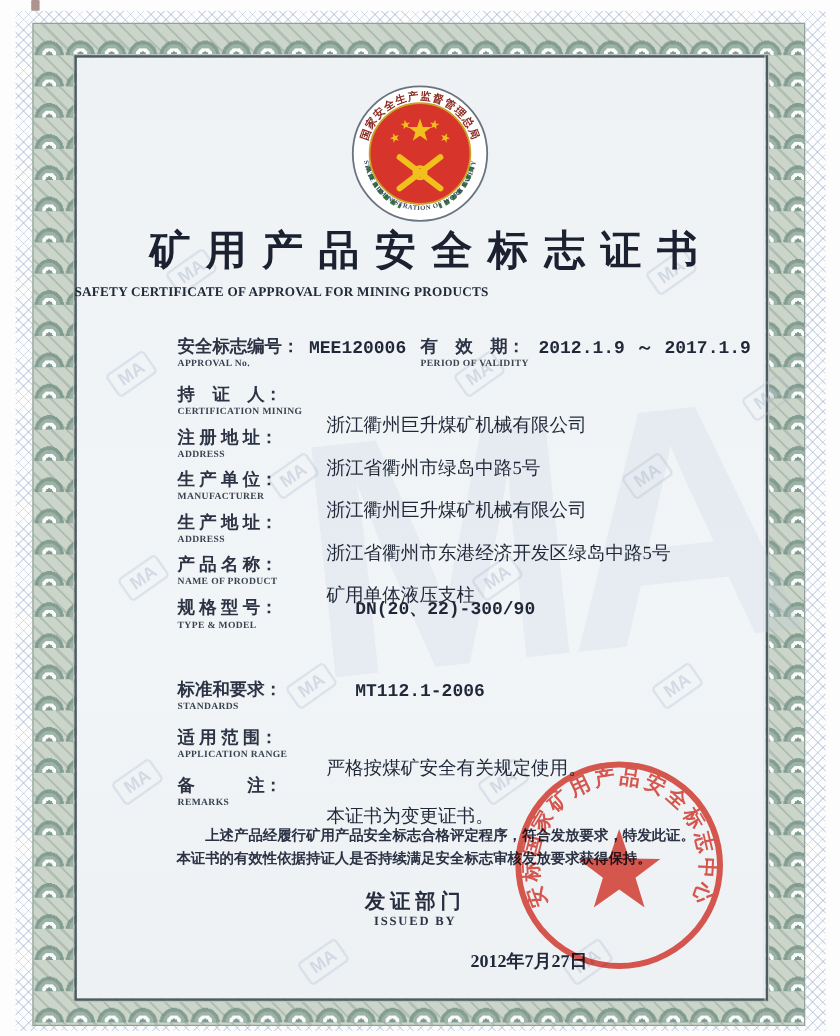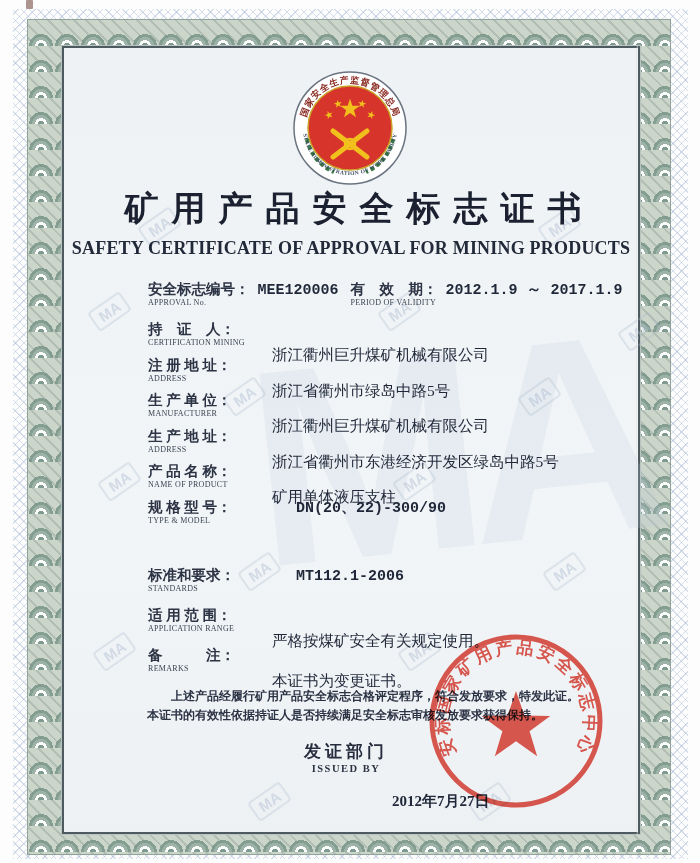--- a/index.html
+++ b/index.html
@@ -47,8 +47,8 @@
   
   .title{position:absolute;left:62px;right:60px;top:186px;text-align:center;
     font-size:34px;font-weight:bold;color:#1b2130;letter-spacing:13px;padding-left:17px;}
-  .subtitle{position:absolute;left:62px;right:60px;top:238px;text-align:center;
-    font-size:18px;font-weight:bold;color:#222a3a;letter-spacing:.2px;}
+  .subtitle{position:absolute;left:62px;right:60px;top:238px;text-align:left;
+    font-size:11px;font-weight:bold;color:#222a3a;letter-spacing:.2px;}
   
   .meta{position:absolute;left:148px;top:281px;display:flex;align-items:flex-start;}
   .lblcol{display:inline-block;}

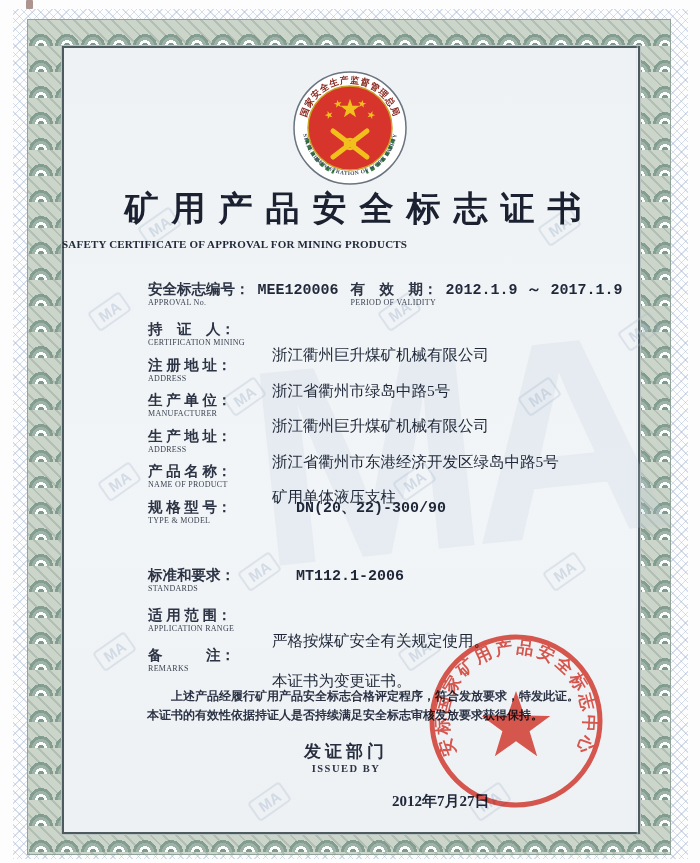--- a/index.html
+++ b/index.html
@@ -53,7 +53,7 @@
   .meta{position:absolute;left:148px;top:281px;display:flex;align-items:flex-start;}
   .lblcol{display:inline-block;}
   .cn-lbl{font-size:14.5px;font-weight:bold;color:#2c3344;display:block;line-height:17px;}
-  .en-lbl{font-size:8px;letter-spacing:.3px;color:#3a4352;display:block;line-height:10px;}
+  .en-lbl{font-size:8px;letter-spacing:.3px;color:#3a4352;display:block;line-height:10px;font-weight:bold;}
   .val{font-family:"Liberation Mono","DejaVu Sans Mono",monospace;font-weight:bold;
     font-size:15px;color:#1f2738;line-height:18px;margin-left:24px;}
   .val-cjk{font-size:15.5px;font-weight:normal;color:#1f2738;line-height:18px;margin-top:24px;}

